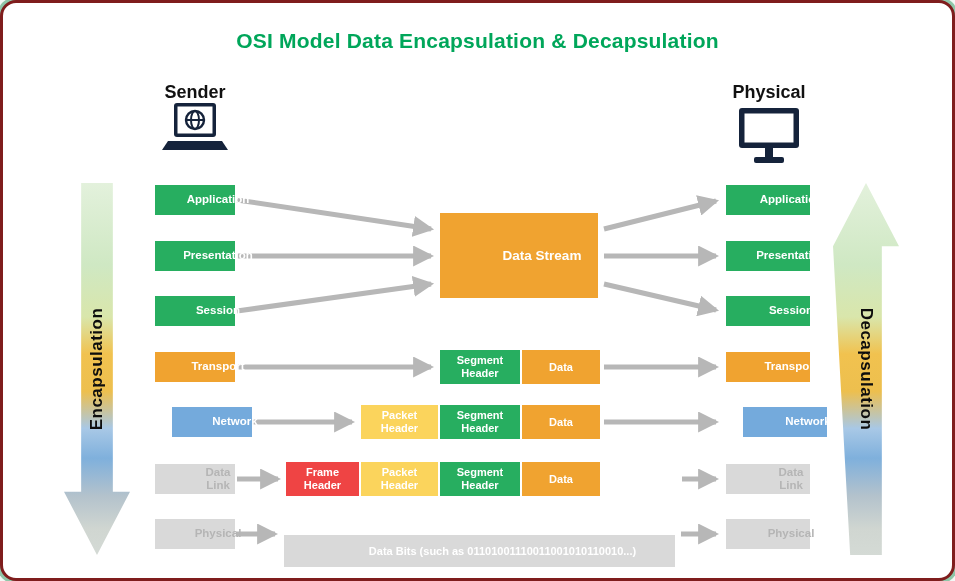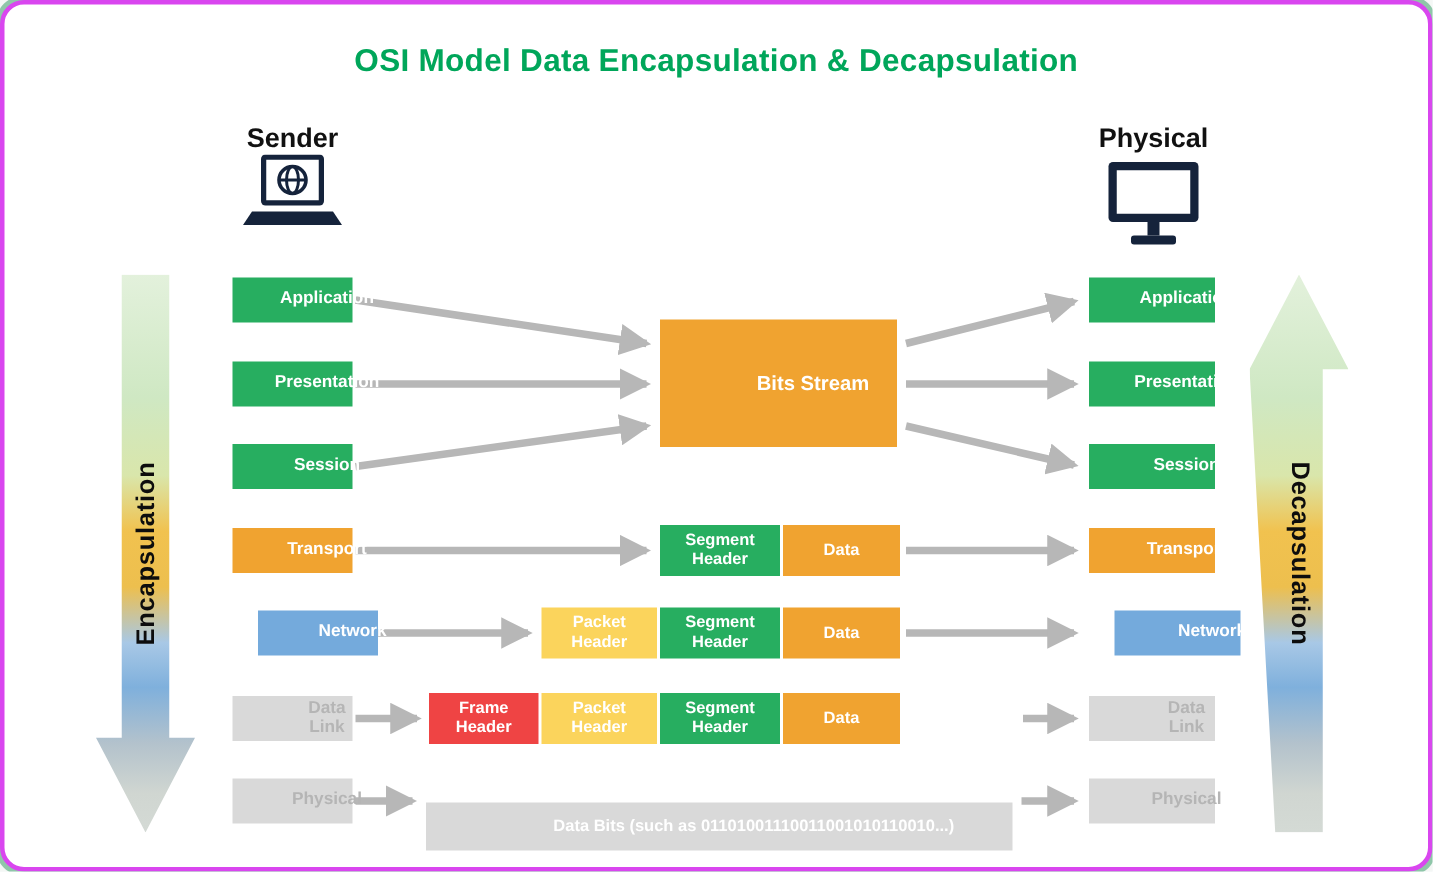--- a/index.html
+++ b/index.html
@@ -6,7 +6,7 @@
   *{box-sizing:border-box;}
   .canvas{
     position:relative;width:955px;height:581px;background:#ffffff;
-    border:3px solid #d946ef;border-radius:16px;overflow:hidden;
+    border:3px solid #7f1d1d;border-radius:16px;overflow:hidden;
     box-shadow:0 0 0 3px rgba(61,158,106,.55);
     font-family:"Liberation Sans",sans-serif;
     margin:0 auto;

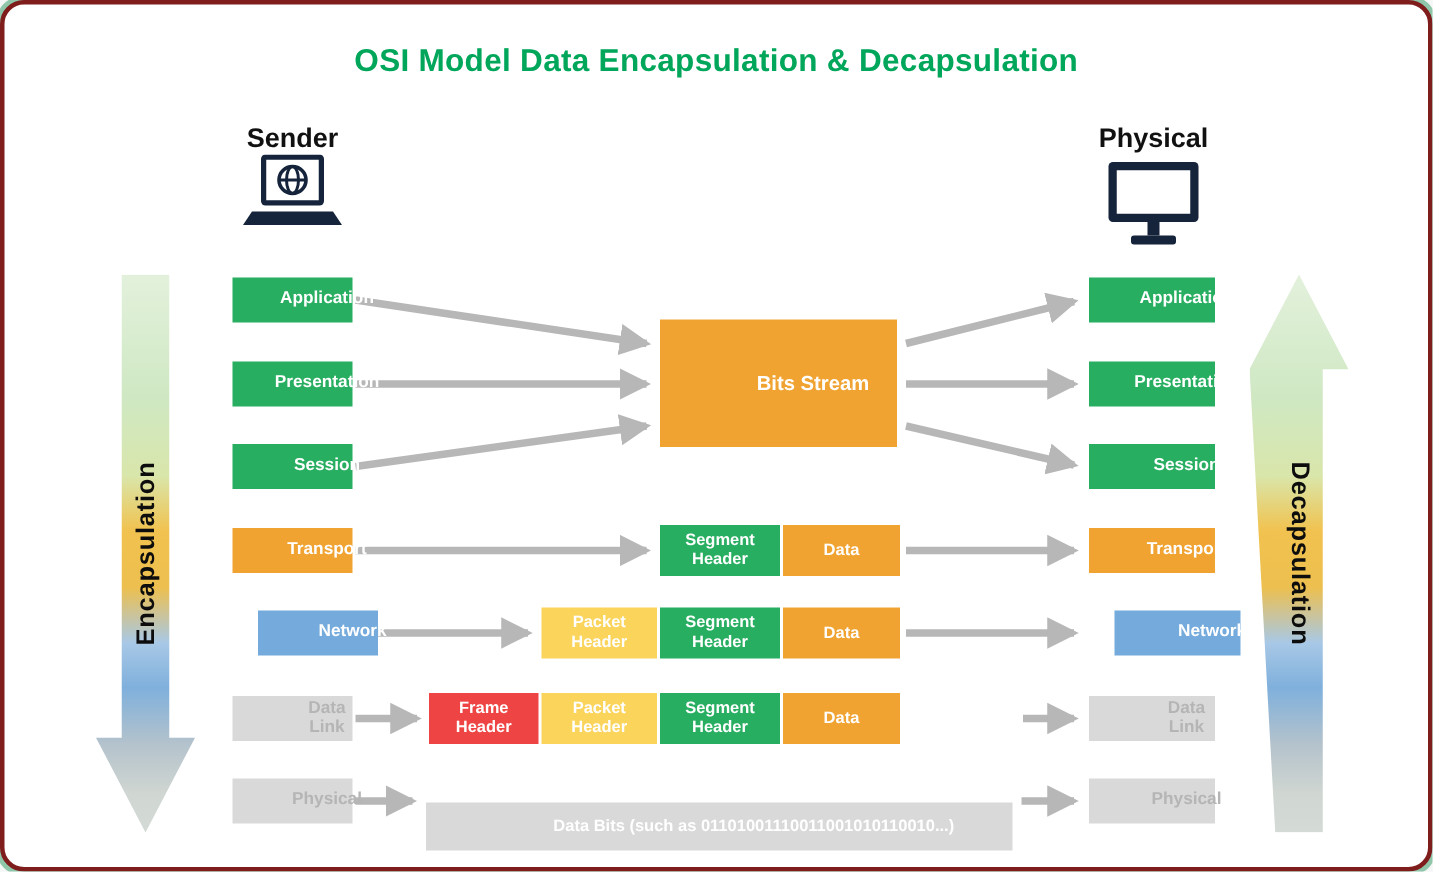--- a/index.html
+++ b/index.html
@@ -133,7 +133,7 @@
   <div class="box layer right grayb" style="left:723px;top:461px;">Data Link</div>
   <div class="box layer right grayb" style="left:723px;top:516px;">Physical</div>
 
-  <div class="box orange stream">Bits Stream</div>
+  <div class="box orange stream">Data Stream</div>
 
   <div class="box pdu green" style="left:437px;top:347px;width:80px;">Segment Header</div>
   <div class="box pdu orange" style="left:519px;top:347px;width:78px;">Data</div>

